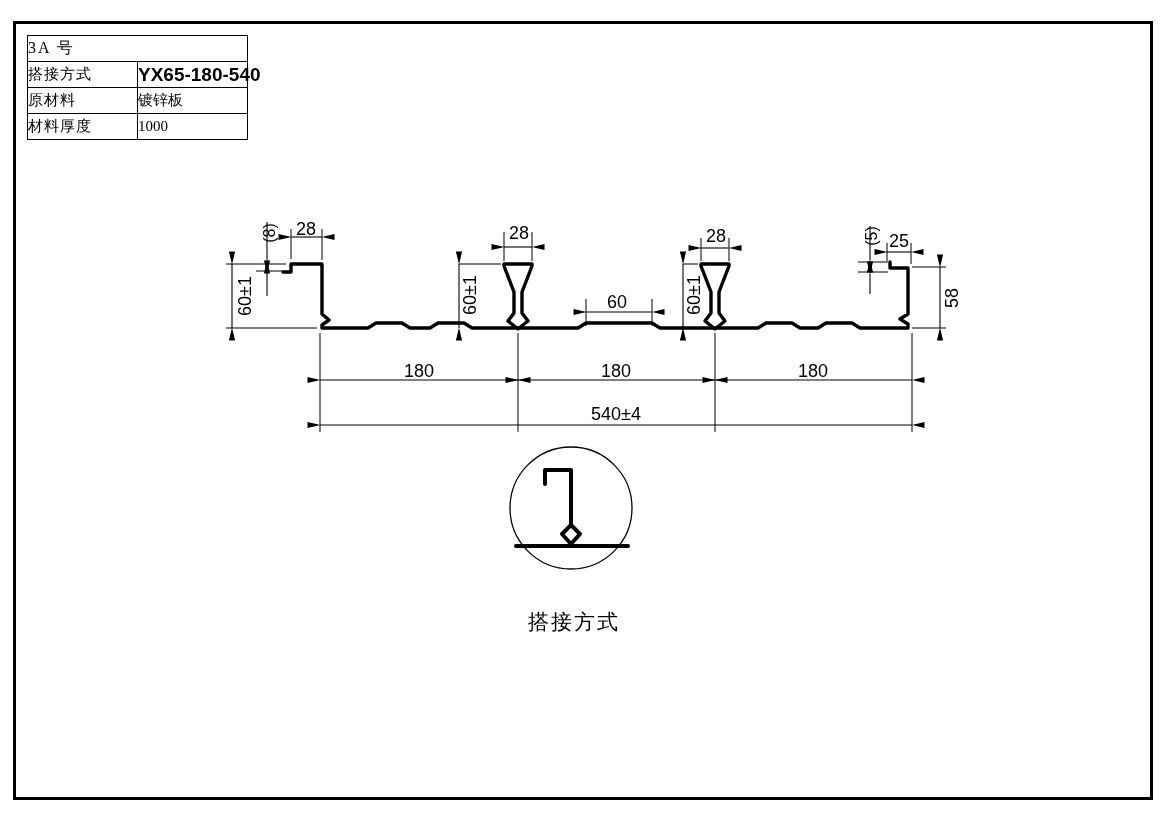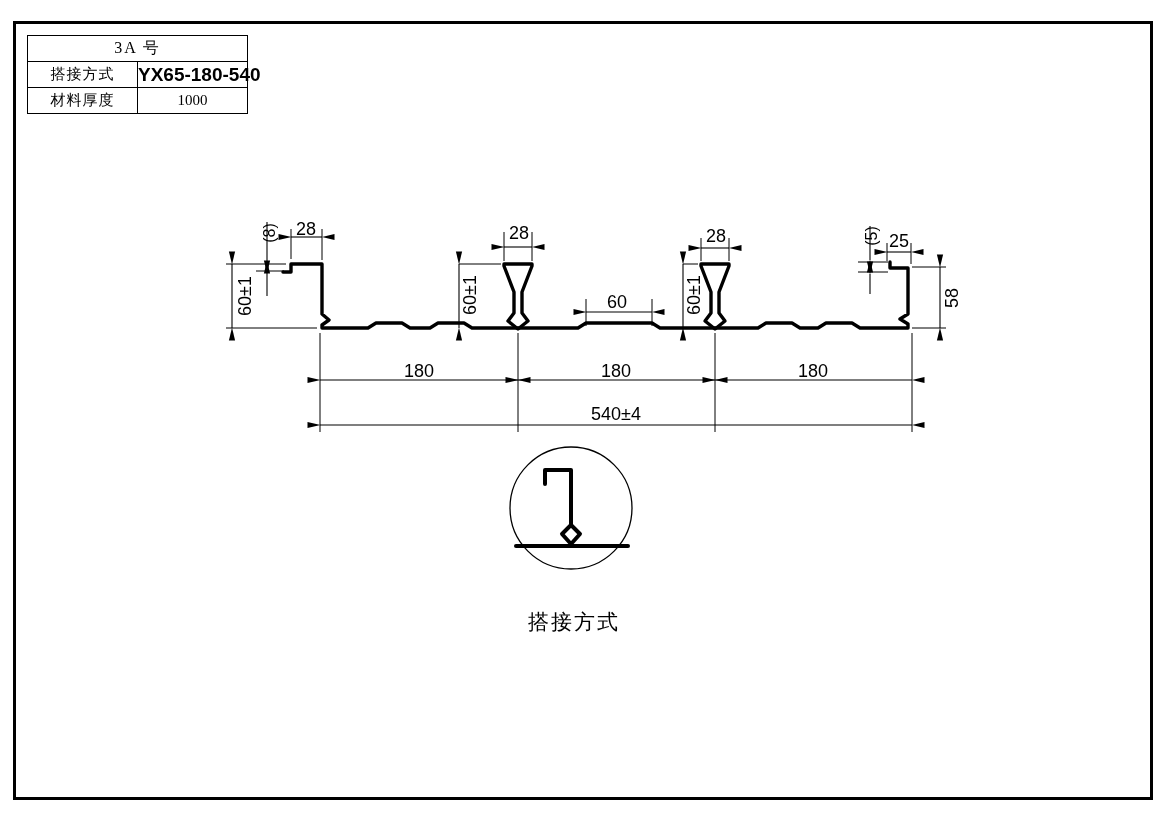--- a/index.html
+++ b/index.html
@@ -10,7 +10,7 @@
   
   .tblock{position:absolute;left:27px;top:35px;width:221px;border-collapse:collapse;
           table-layout:fixed;font-family:"Liberation Serif",serif;}
-  .tblock td{border:1.4px solid #000;height:25px;text-align:center;vertical-align:middle;
+  .tblock td{border:1.4px solid #000;height:25px;text-align:left;vertical-align:middle;
              font-size:15px;padding:0;overflow:visible;white-space:nowrap;}
   .tblock .hdr{font-size:16px;letter-spacing:2px;}
   .tblock .lbl{width:108px;letter-spacing:1px;}

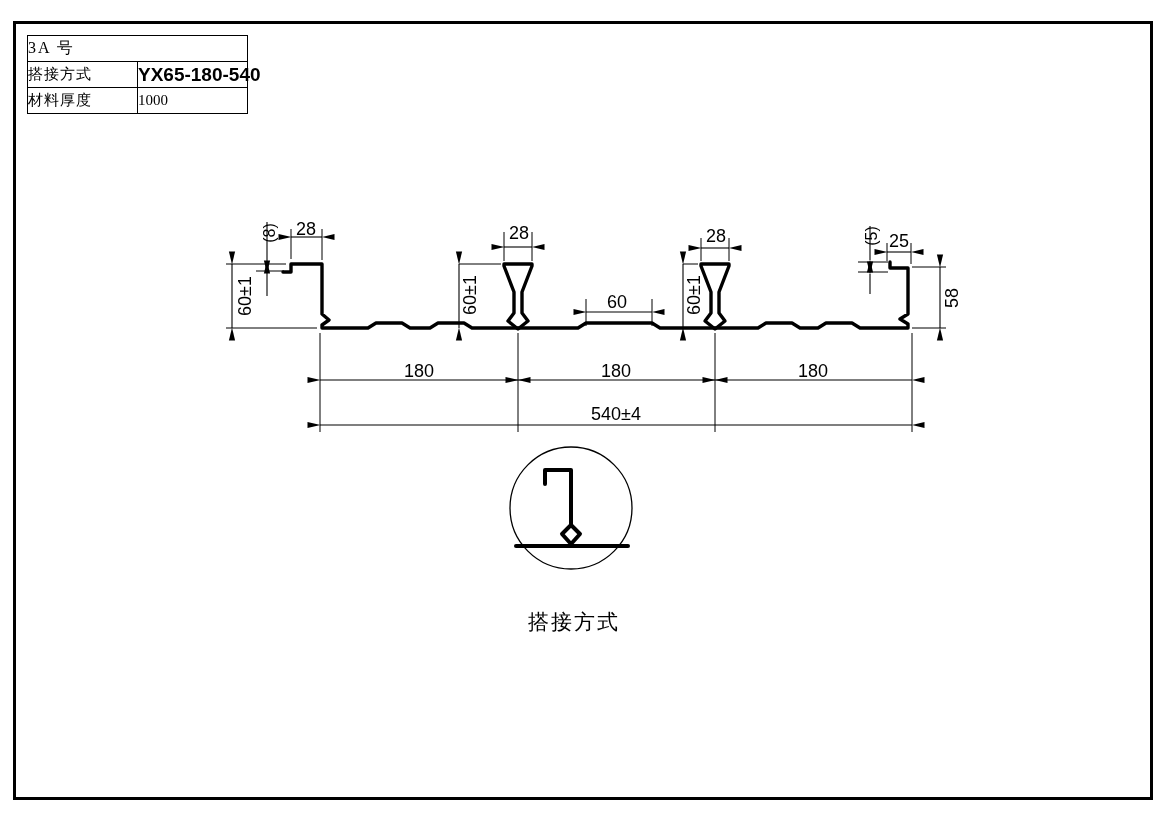--- a/index.html
+++ b/index.html
@@ -40,6 +40,10 @@
   <tr>
     <td class="lbl">搭接方式</td>
     <td class="model">YX65-180-540</td>
+  </tr>
+  <tr>
+    <td class="lbl">原材料</td>
+    <td>镀锌板</td>
   </tr>
   <tr>
     <td class="lbl">材料厚度</td>

